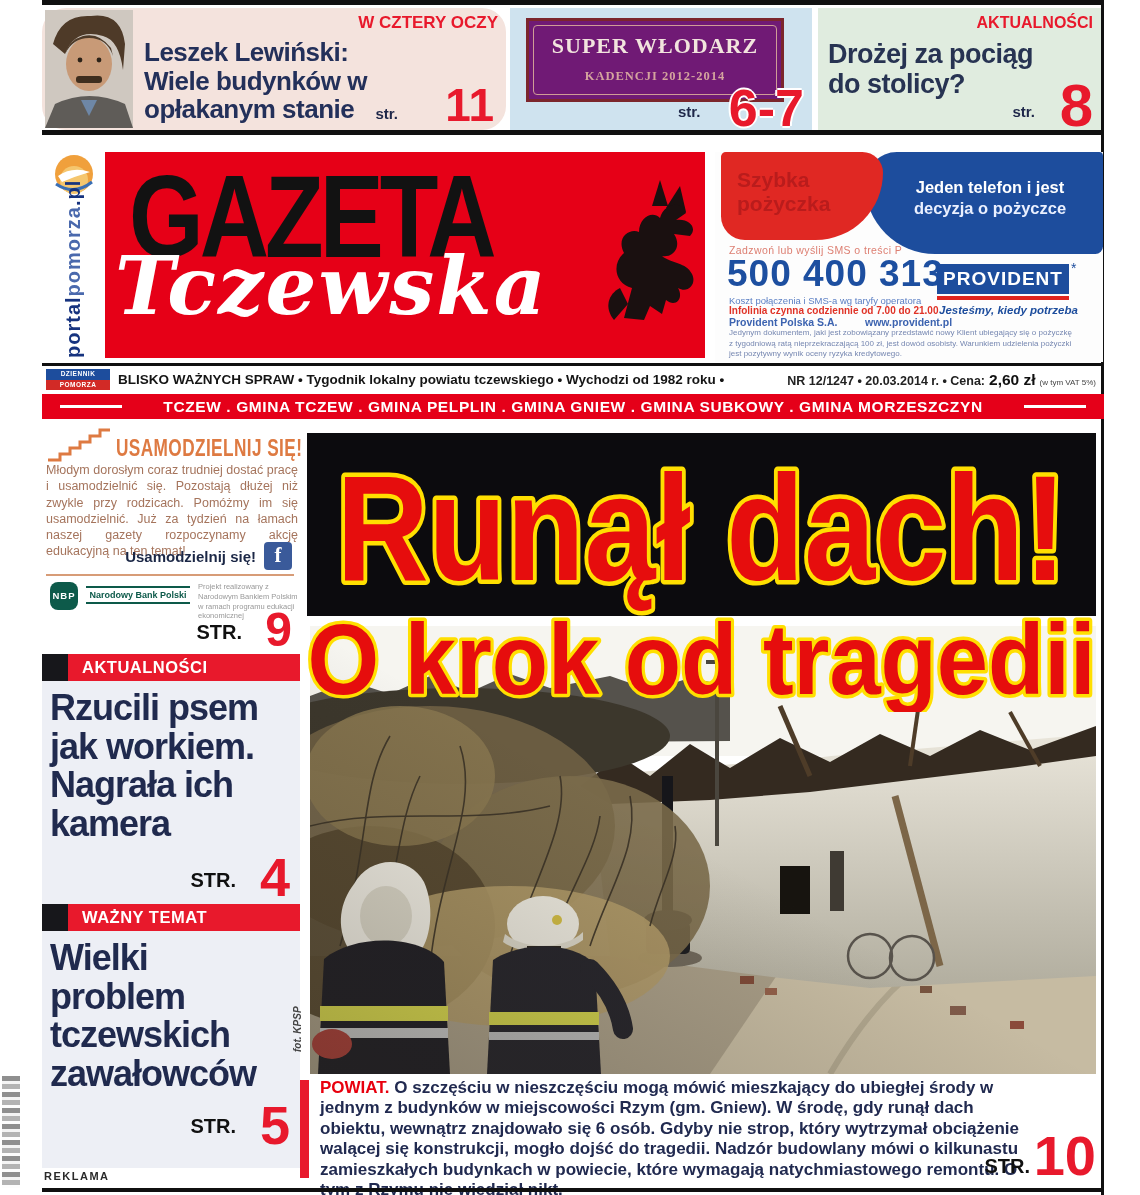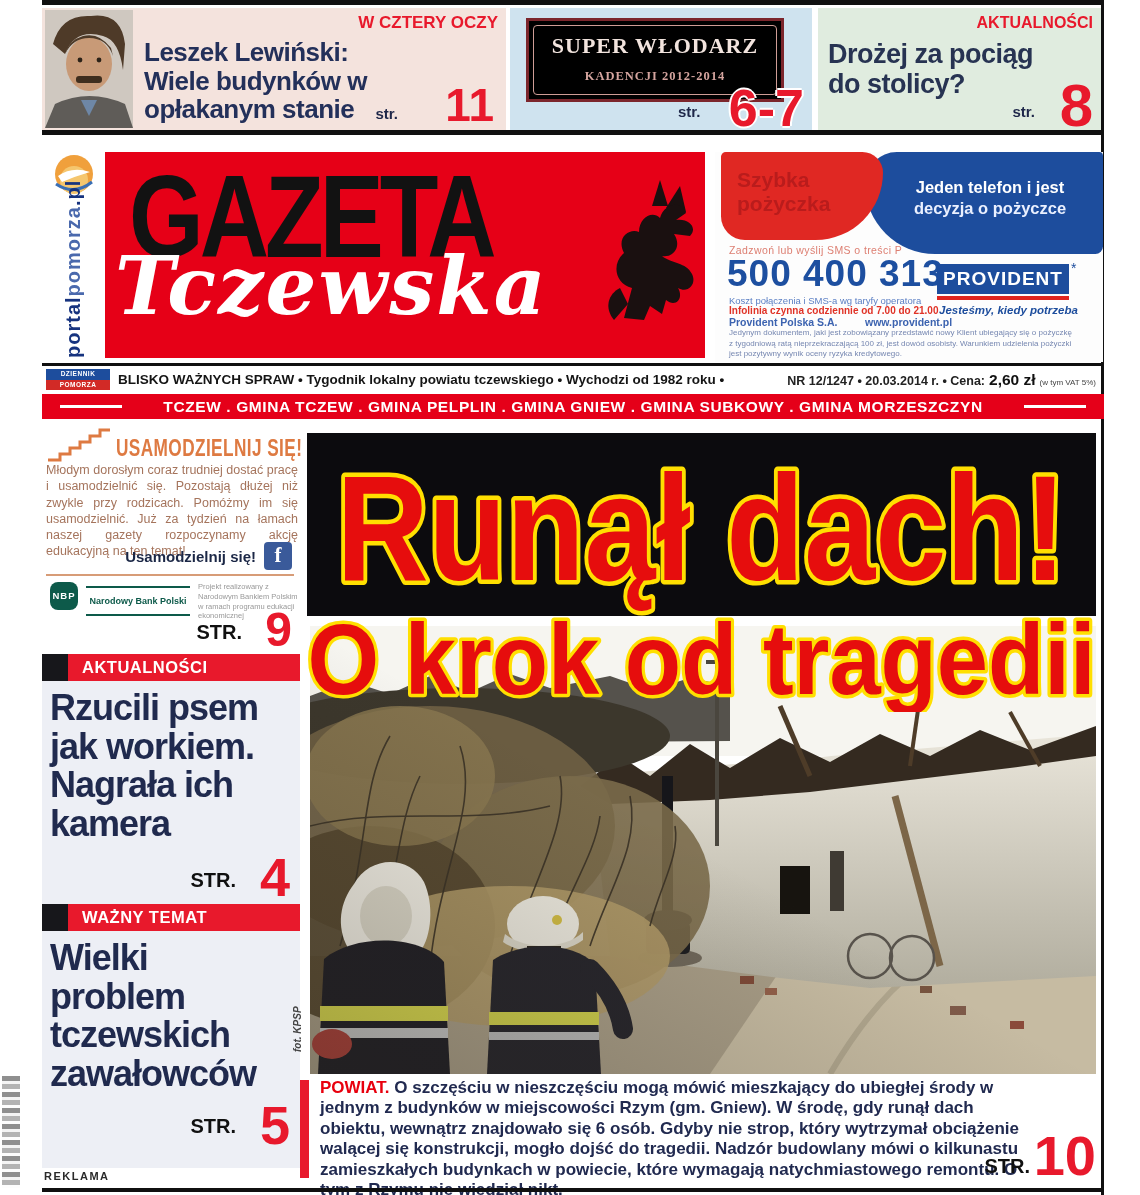--- a/index.html
+++ b/index.html
@@ -72,7 +72,7 @@
   <div class="rule" style="left:42px;top:0;width:1062px;height:5px;"></div>
   <div class="rule" style="left:1101px;top:0;width:3px;height:1195px;"></div>
 
-  <div class="teaser" style="left:42px;width:464px;background:#f4e3dd;">
+  <div class="teaser" style="left:42px;width:464px;background:#f4e3dd;border-radius:24px;">
     <svg class="abs" style="left:3px;top:2px;" width="88" height="118" viewBox="0 0 88 118">
       <rect width="88" height="118" fill="#cfc8c0"></rect>
       <path d="M8,34 Q16,4 46,6 Q76,2 80,34 L78,60 Q74,30 58,26 Q30,18 20,44 Z" fill="#4e3a28"></path>

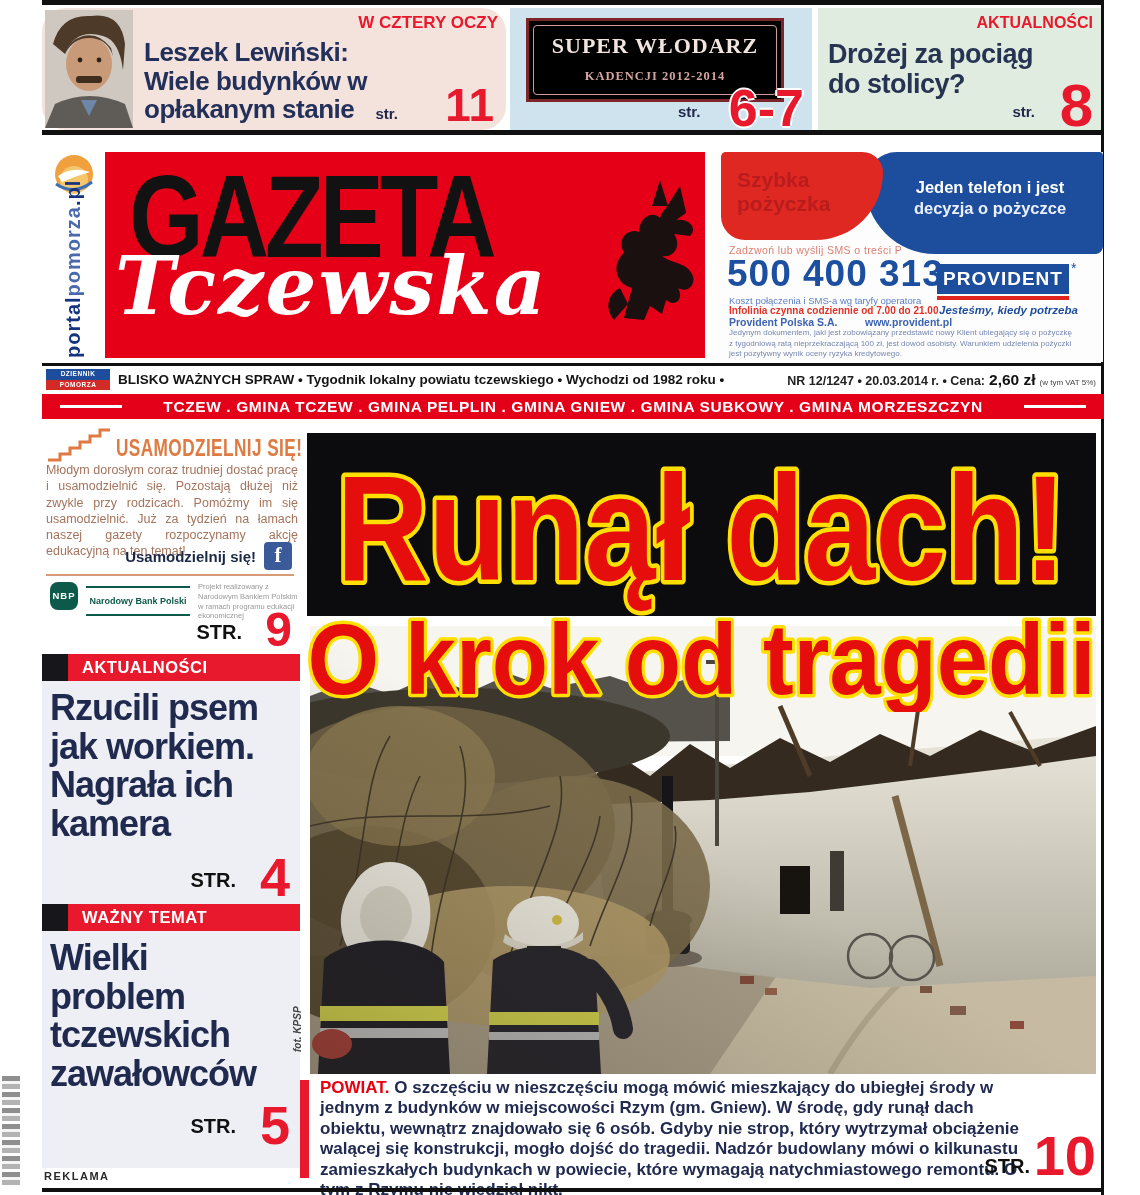--- a/index.html
+++ b/index.html
@@ -91,7 +91,7 @@
   </div>
 
   <div class="teaser" style="left:510px;width:302px;background:#cfe3ef;">
-    <div class="abs" style="left:16px;top:10px;width:258px;height:84px;background:#000000;border:3px solid #7c262c;">
+    <div class="abs" style="left:16px;top:10px;width:258px;height:84px;background:#701a75;border:3px solid #7c262c;">
       <div class="abs" style="left:4px;top:4px;right:4px;bottom:4px;border:1px solid #cf9d96;border-radius:4px;"></div>
       <div class="abs" style="left:0;top:12px;width:100%;text-align:center;font-family:'Liberation Serif',serif;font-weight:700;font-size:22px;color:#f2e4de;letter-spacing:1px;">SUPER WŁODARZ</div>
       <div class="abs" style="left:0;top:48px;width:100%;text-align:center;font-family:'Liberation Serif',serif;font-weight:700;font-size:12.5px;color:#d4a49e;letter-spacing:1px;">KADENCJI 2012-2014</div>

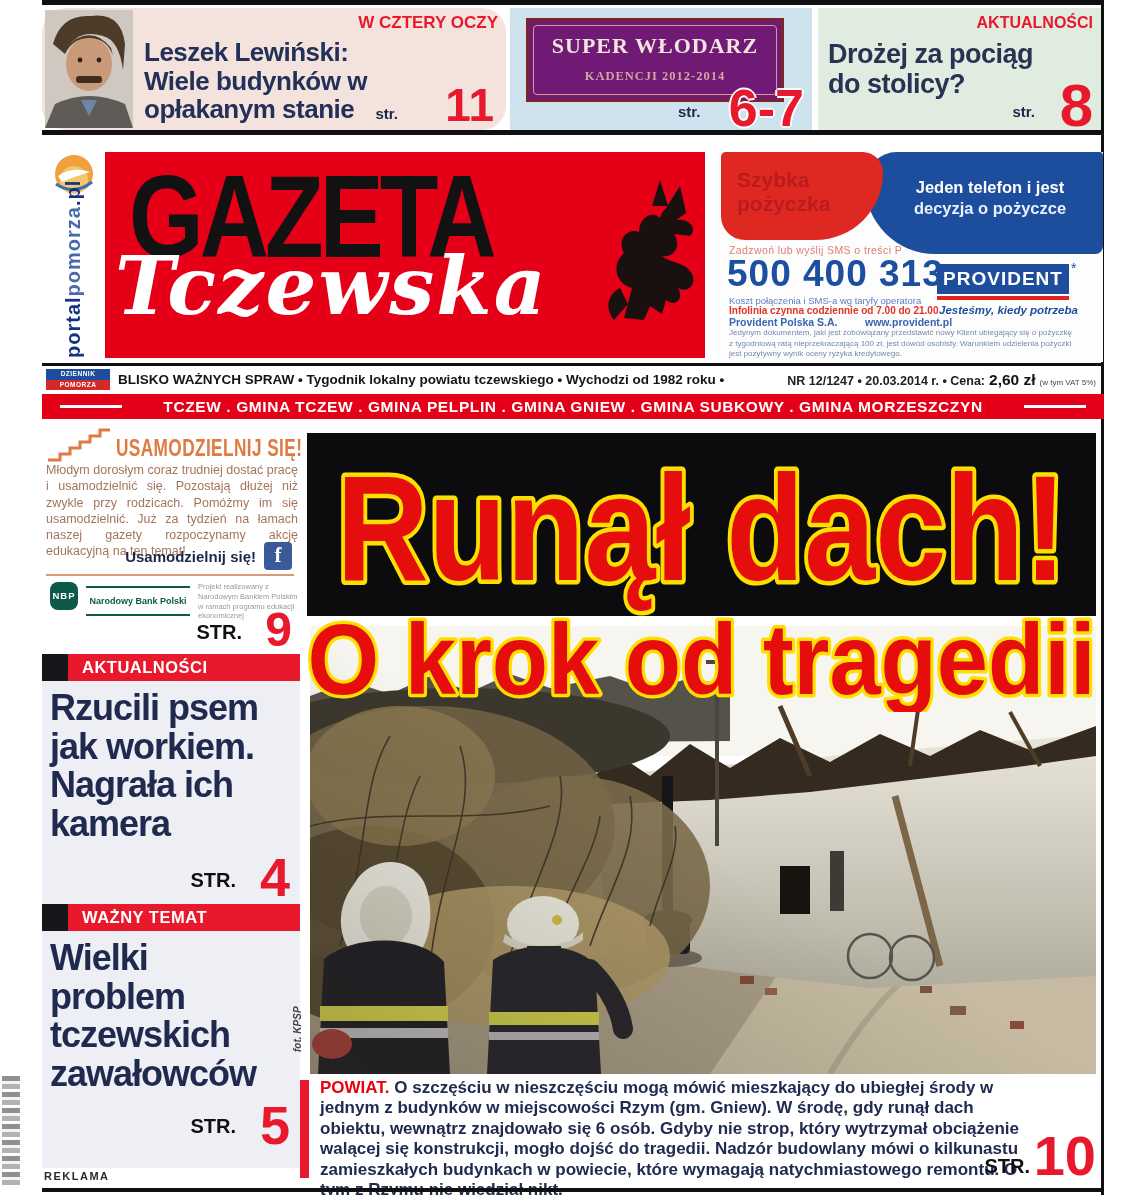--- a/index.html
+++ b/index.html
@@ -180,7 +180,7 @@
     <div class="abs" style="right:8px;top:118px;width:28px;height:28px;background:#3a5a9a;border-radius:4px;text-align:center;line-height:26px;color:#fff;font-family:'Liberation Serif',serif;font-weight:700;font-size:21px;">f</div>
     <div class="abs" style="left:4px;top:150px;width:248px;height:2px;background:#d79c77;"></div>
     <div class="abs" style="left:8px;top:158px;width:28px;height:28px;background:#0d5a4a;border-radius:8px;color:#fff;font-weight:900;font-size:9.5px;text-align:center;line-height:28px;letter-spacing:1px;">NBP</div>
-    <div class="abs" style="left:44px;top:162px;width:104px;border-top:2px solid #0d5a4a;border-bottom:2px solid #0d5a4a;padding:8px 0;font-size:9px;font-weight:800;color:#0d5a4a;text-align:center;white-space:nowrap;">Narodowy Bank Polski</div>
+    <div class="abs" style="left:44px;top:162px;width:104px;border-top:2px solid #0d5a4a;border-bottom:2px solid #0d5a4a;padding:2px 0;font-size:9px;font-weight:800;color:#0d5a4a;text-align:center;white-space:nowrap;">Narodowy Bank Polski</div>
     <div class="abs" style="left:156px;top:158px;width:100px;font-size:7.5px;color:#999;line-height:1.3;">Projekt realizowany z Narodowym Bankiem Polskim w ramach programu edukacji ekonomicznej</div>
     <div class="strlbl" style="right:58px;bottom:10px;font-size:20px;color:#101010;">STR.</div>
     <div class="strnum" style="right:8px;bottom:0;font-size:48px;">9</div>

